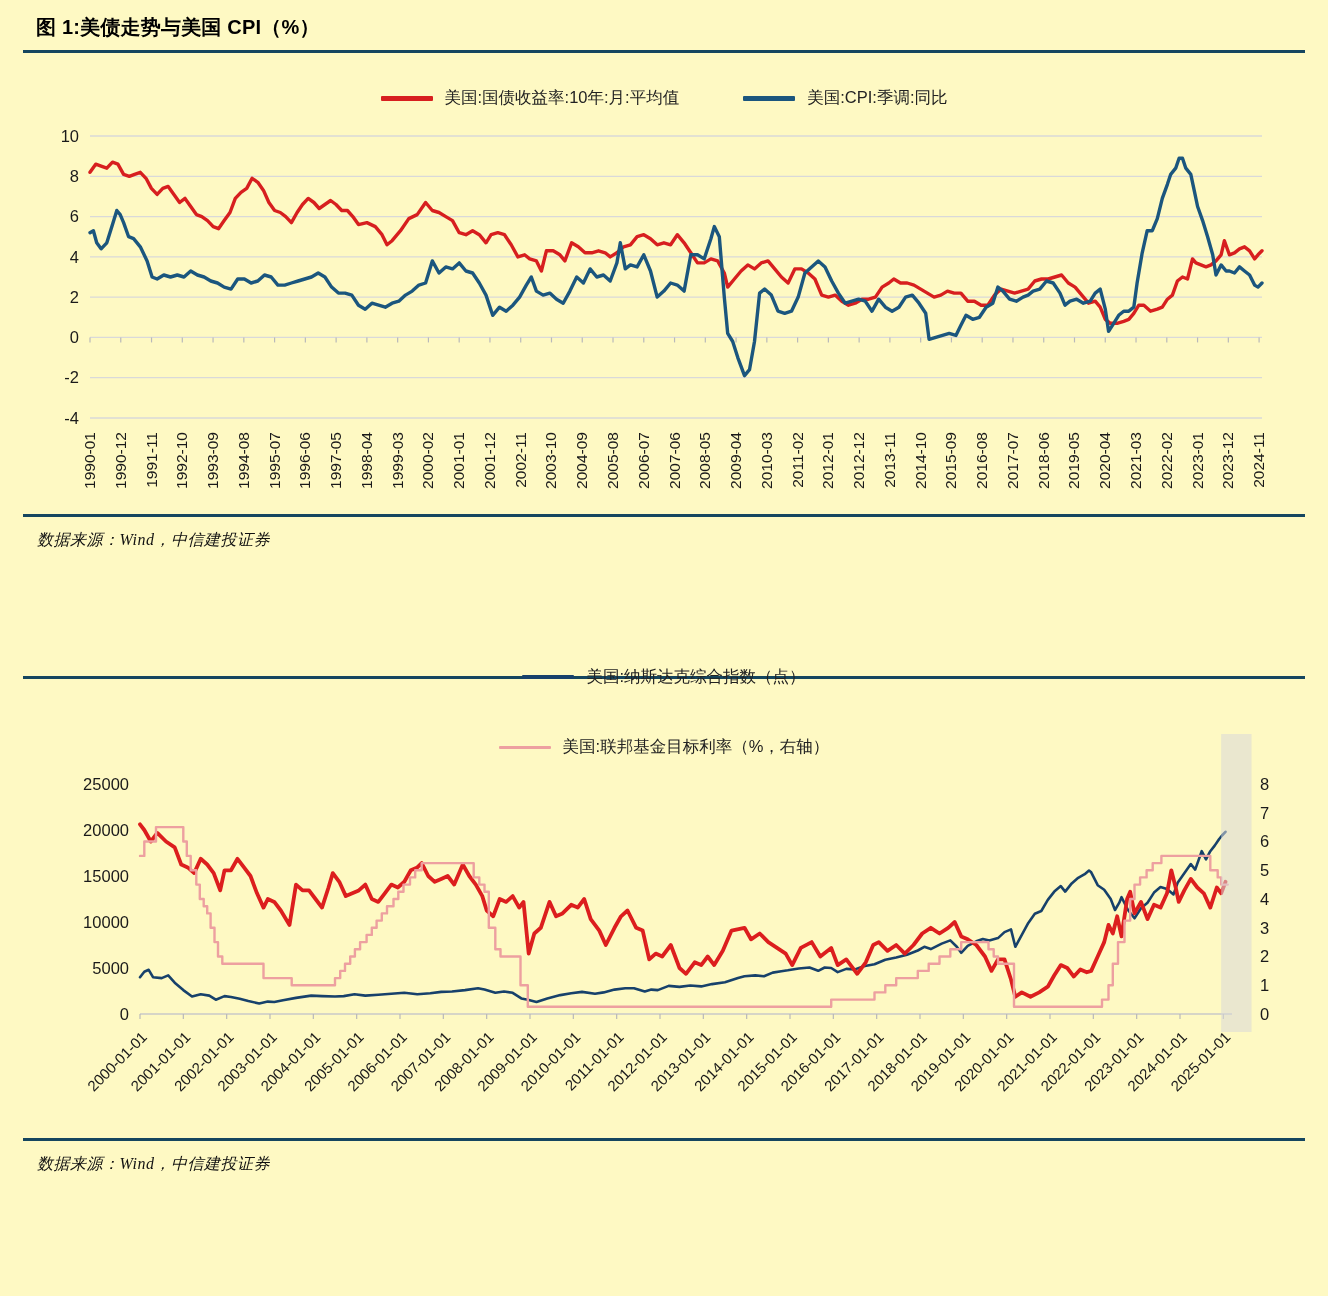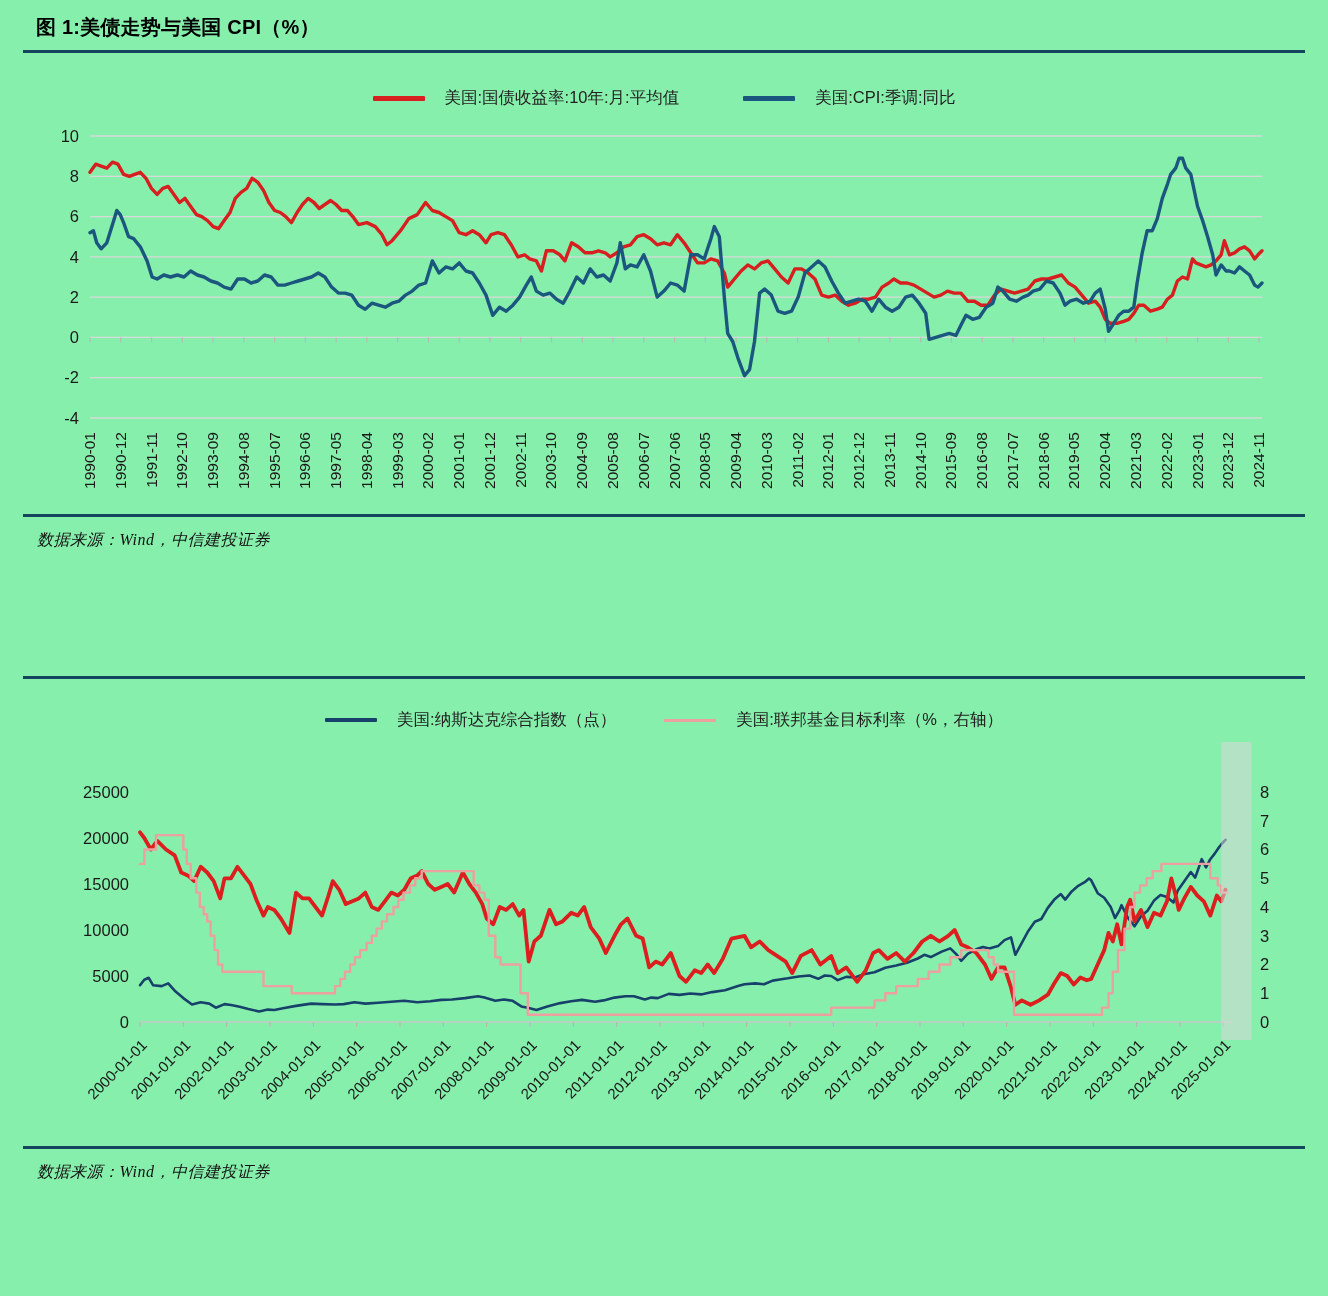--- a/index.html
+++ b/index.html
@@ -3,7 +3,7 @@
 <meta charset="utf-8">
 <style>
   html,body{margin:0;padding:0;background:#ffffff;}
-  .page{width:1328px;height:1296px;background:#86efac;position:relative;overflow:hidden;
+  .page{width:1328px;height:1296px;background:#fef9c3;position:relative;overflow:hidden;
         font-family:"Liberation Sans","DejaVu Sans",sans-serif;color:#111;}
   .fig{position:absolute;left:23px;width:1282px;}
   #fig1{top:14px;}

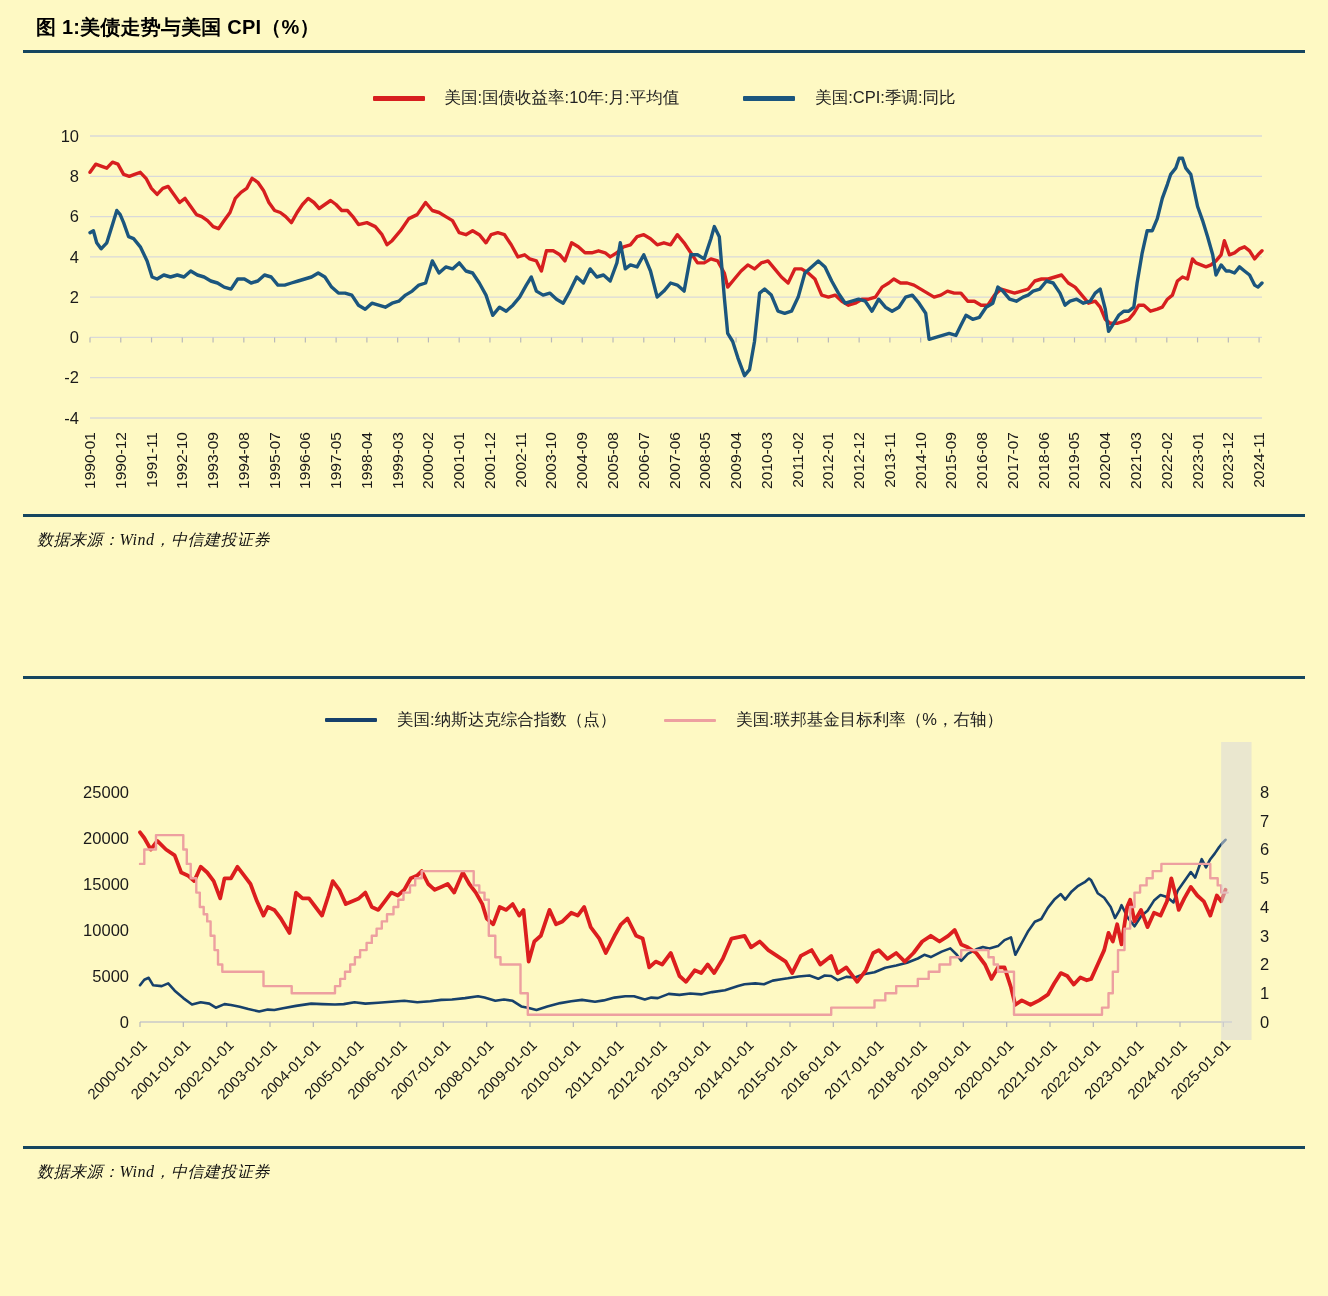--- a/index.html
+++ b/index.html
@@ -13,7 +13,7 @@
   .legend-row{display:flex;align-items:center;justify-content:center;margin-top:32px;height:26px;}
   #fig1 .legend-row{gap:64px;}
   #fig2 .legend-row{gap:48px;margin-top:28px;}
-  .legend-item{display:flex;align-items:center;gap:20px;}
+  .legend-item{display:flex;align-items:center;gap:12px;}
   .legend-swatch{display:inline-block;width:52px;border-radius:1px;}
   .legend-label{font-size:16.5px;color:#222;white-space:nowrap;}
   svg{display:block;margin-top:5px;}

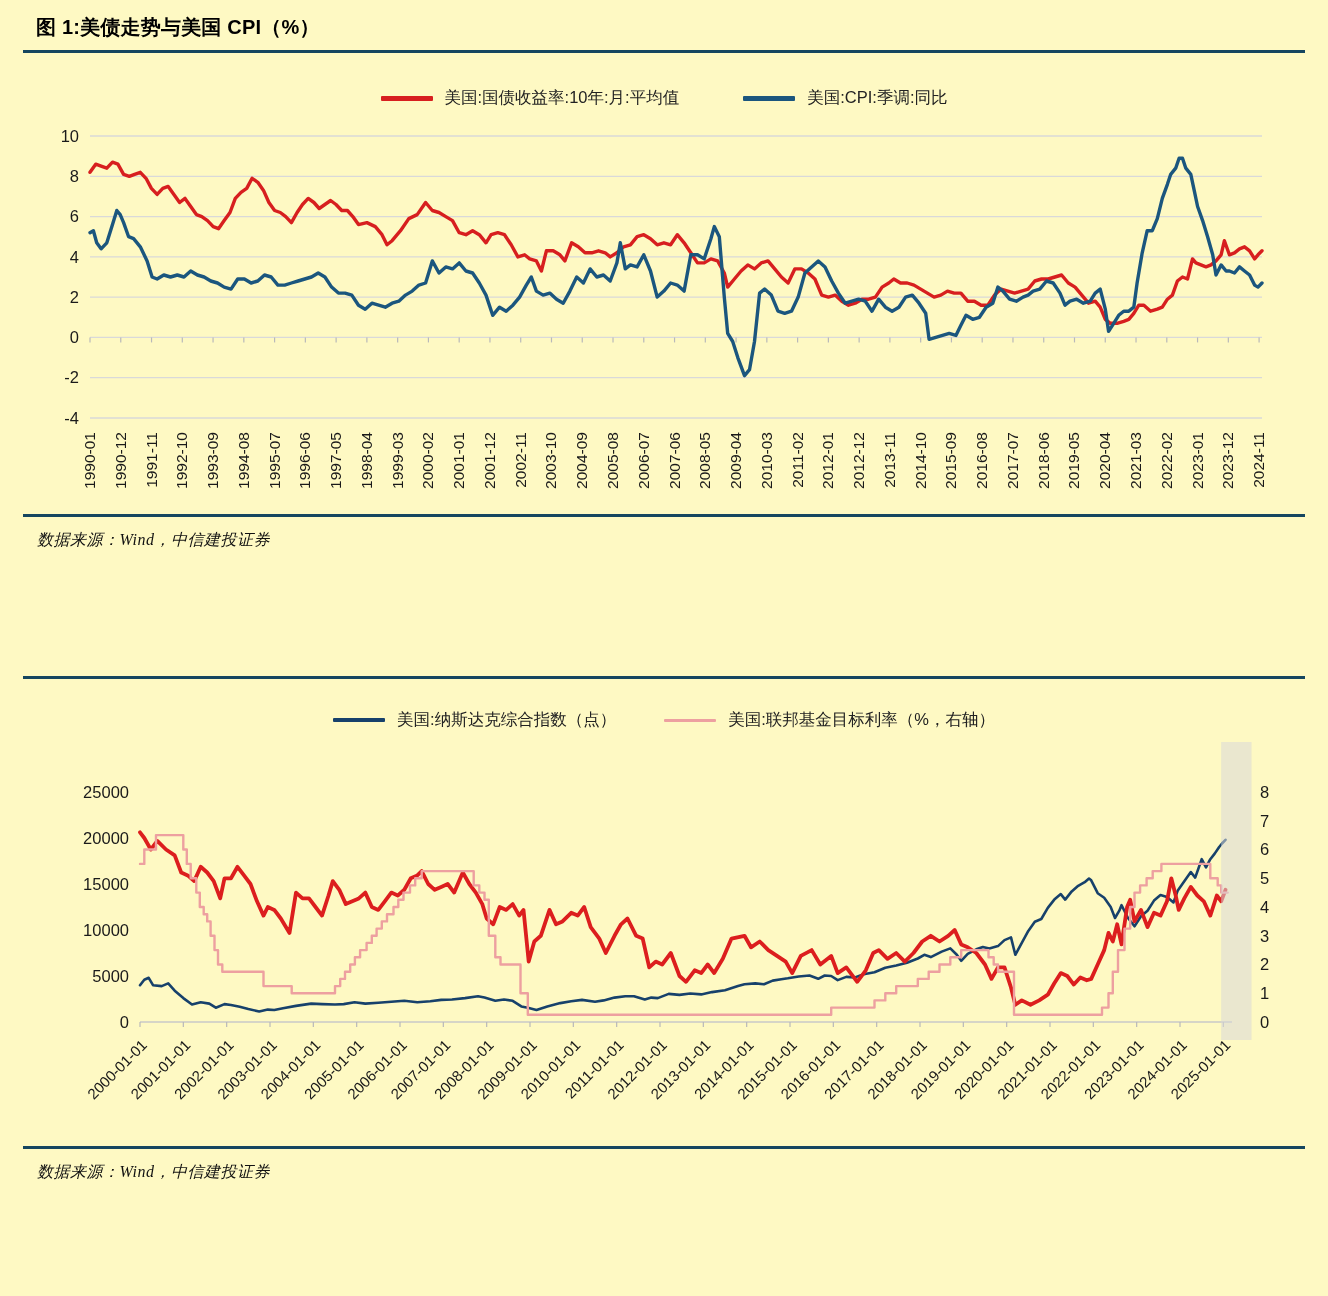--- a/index.html
+++ b/index.html
@@ -12,7 +12,7 @@
   .rule{height:3px;background:#15465f;}
   .legend-row{display:flex;align-items:center;justify-content:center;margin-top:32px;height:26px;}
   #fig1 .legend-row{gap:64px;}
-  #fig2 .legend-row{gap:48px;margin-top:28px;}
+  #fig2 .legend-row{gap:48px;margin-top:20px;flex-direction:column;}
   .legend-item{display:flex;align-items:center;gap:12px;}
   .legend-swatch{display:inline-block;width:52px;border-radius:1px;}
   .legend-label{font-size:16.5px;color:#222;white-space:nowrap;}

